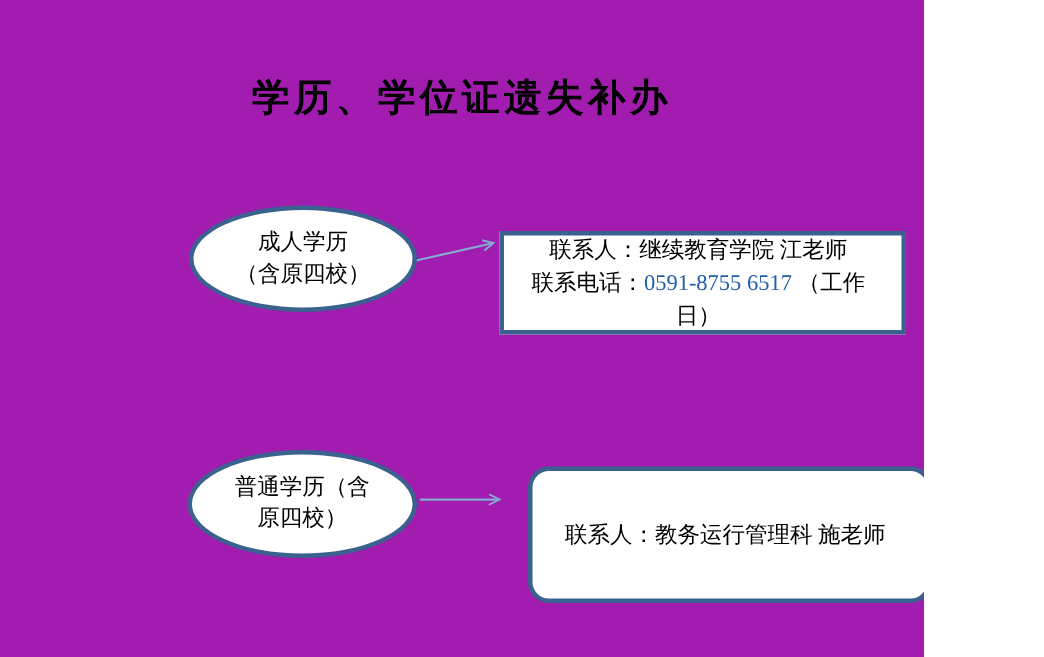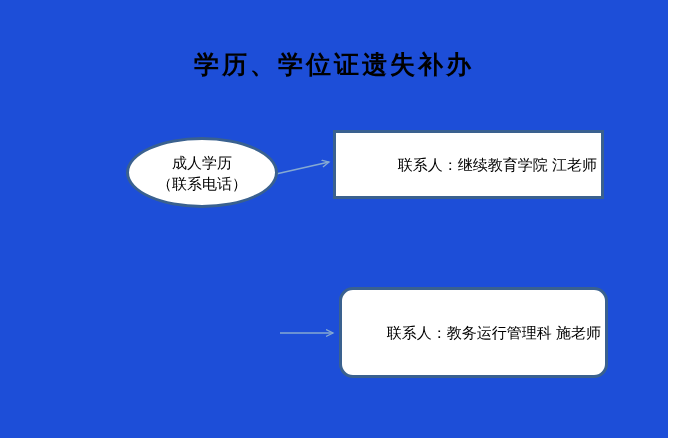--- a/index.html
+++ b/index.html
@@ -9,10 +9,10 @@
   }
   .page {
     position: relative;
-    width: 668px;
+    width: 616px;
     height: 438px;
-    background: #1d4ed8;
-    font-family: Liberation Sans, sans-serif;
+    background: #a21caf;
+    font-family: Liberation Serif, serif;
     color: #000000;
     overflow: hidden;
   }

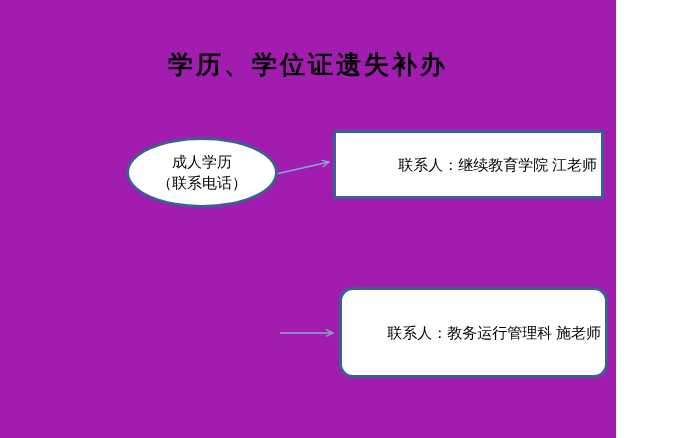--- a/index.html
+++ b/index.html
@@ -49,8 +49,9 @@
     font-size: 15px;
     line-height: 22px;
     padding-left: 10px;
-    padding-right: 4px;
-    text-align: right;
+    padding-right: 16px;
+    text-align: center;
+    margin-top: 24px;
   }
   .box-1 { left: 333px; top: 130px; width: 271px; height: 69px; }
   .box-2 { left: 339px; top: 287px; width: 269px; height: 91px; border-radius: 14px; }

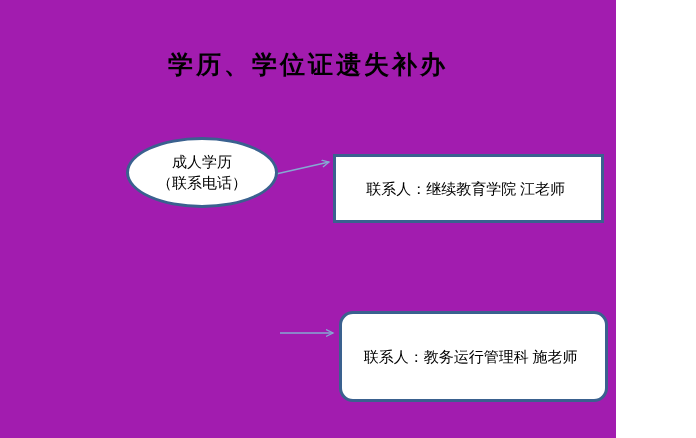--- a/index.html
+++ b/index.html
@@ -86,7 +86,7 @@
 
   <div class="node ellipse ellipse-1">
     <div>成人学历</div>
-    <div>（联系电话）</div>
+    <div>（含原四校）</div>
   </div>
 
   <div class="node box box-1">

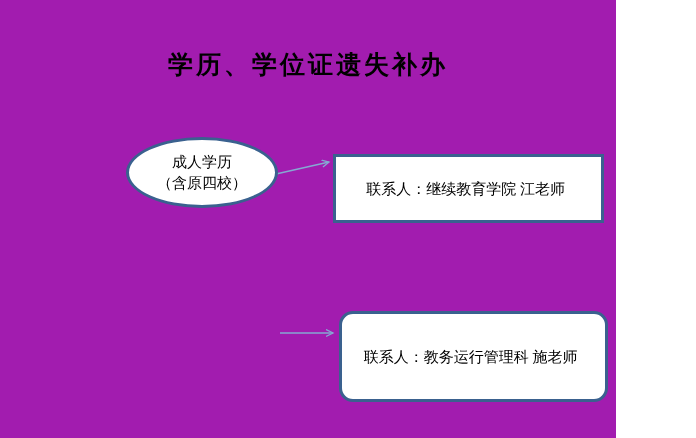--- a/index.html
+++ b/index.html
@@ -91,6 +91,7 @@
 
   <div class="node box box-1">
     <div>联系人：继续教育学院 江老师</div>
+    <div><span>联系电话：</span><span class="phone">0591-8755 6517</span><span> （工作日）</span></div>
   </div>
 
 

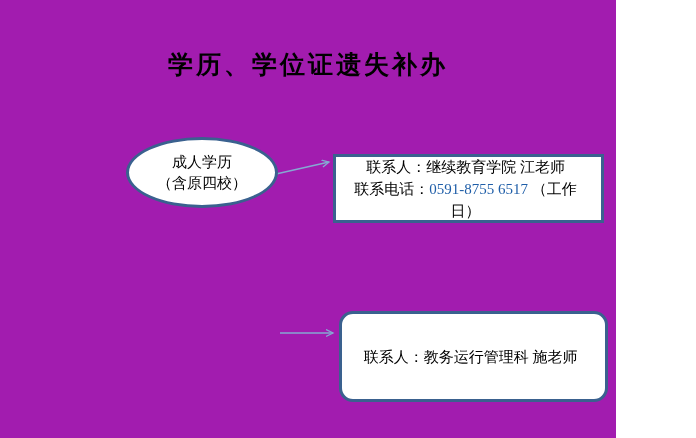--- a/index.html
+++ b/index.html
@@ -94,6 +94,10 @@
     <div><span>联系电话：</span><span class="phone">0591-8755 6517</span><span> （工作日）</span></div>
   </div>
 
+  <div class="node ellipse ellipse-2">
+    <div>普通学历（含</div>
+    <div>原四校）</div>
+  </div>
 
   <div class="node box box-2">
     <div>联系人：教务运行管理科 施老师</div>

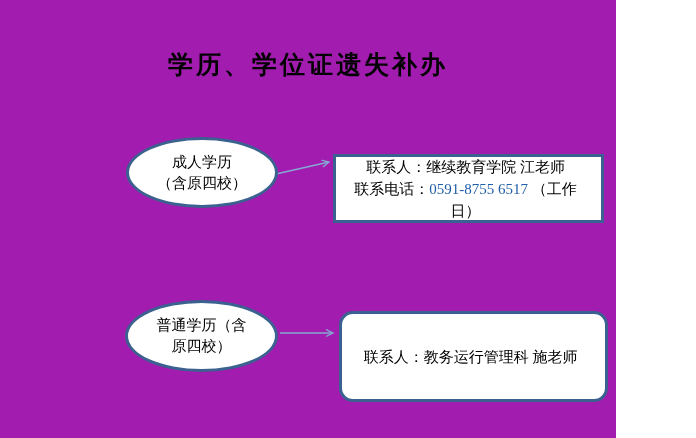--- a/index.html
+++ b/index.html
@@ -54,7 +54,7 @@
     margin-top: 24px;
   }
   .box-1 { left: 333px; top: 130px; width: 271px; height: 69px; }
-  .box-2 { left: 339px; top: 287px; width: 269px; height: 91px; border-radius: 14px; }
+  .box-2 { left: 352px; top: 287px; width: 269px; height: 91px; border-radius: 14px; }
   .phone {
     color: #1F5EA8;
   }

